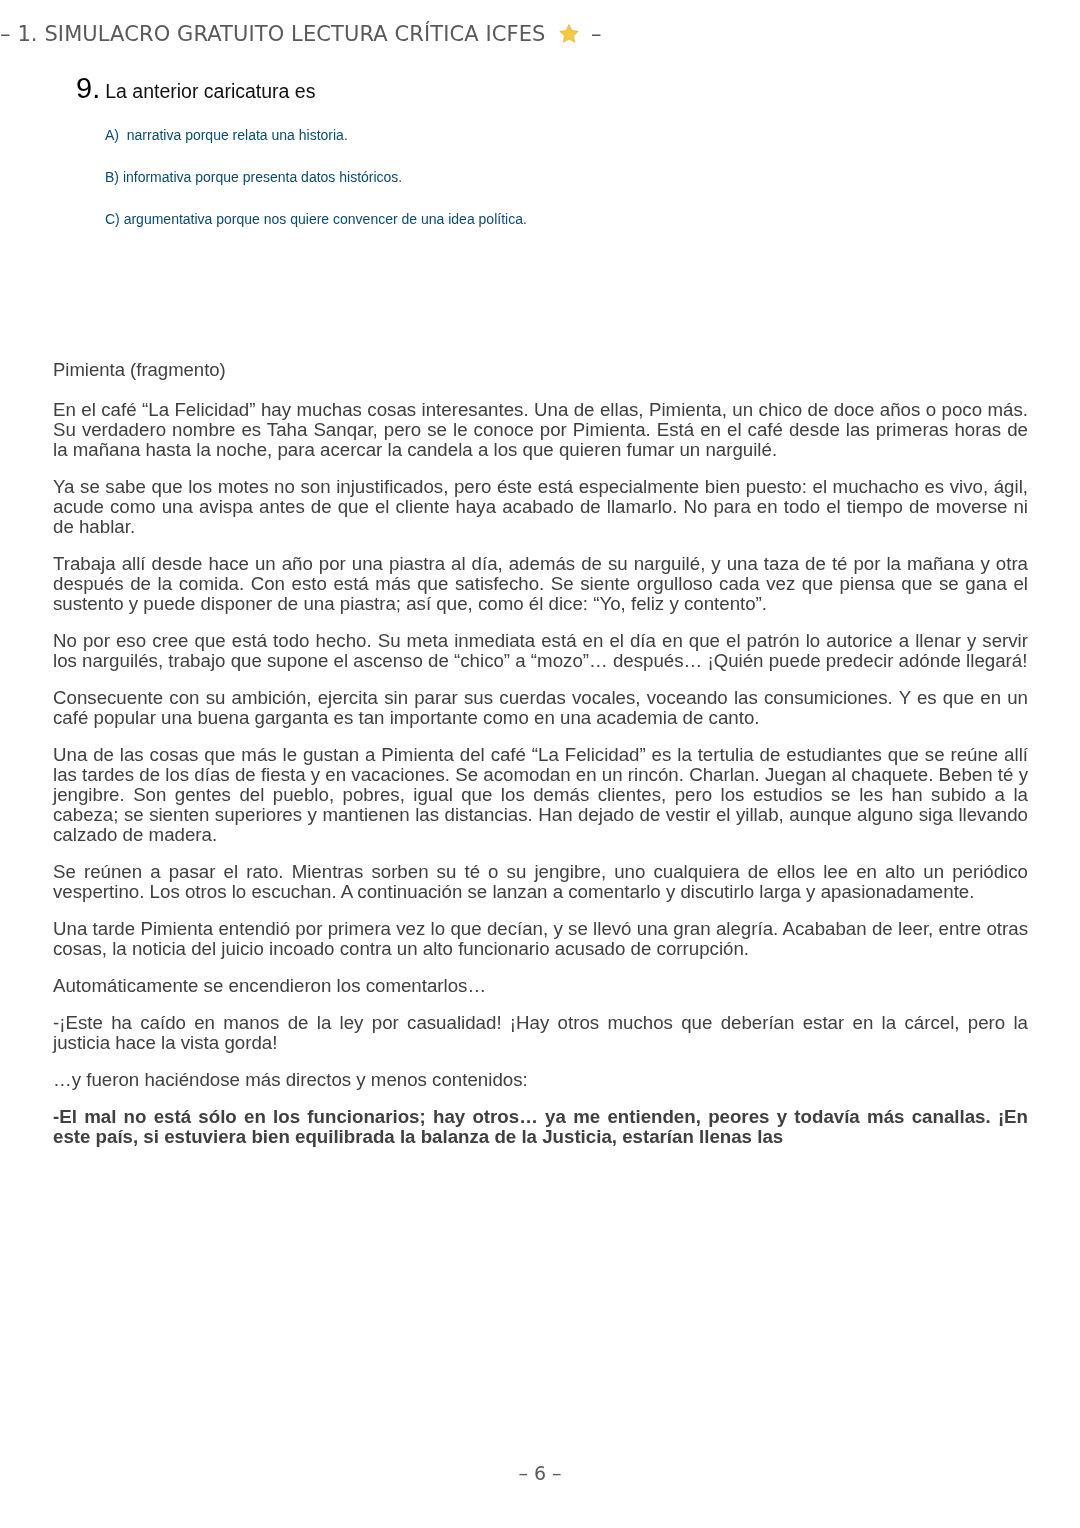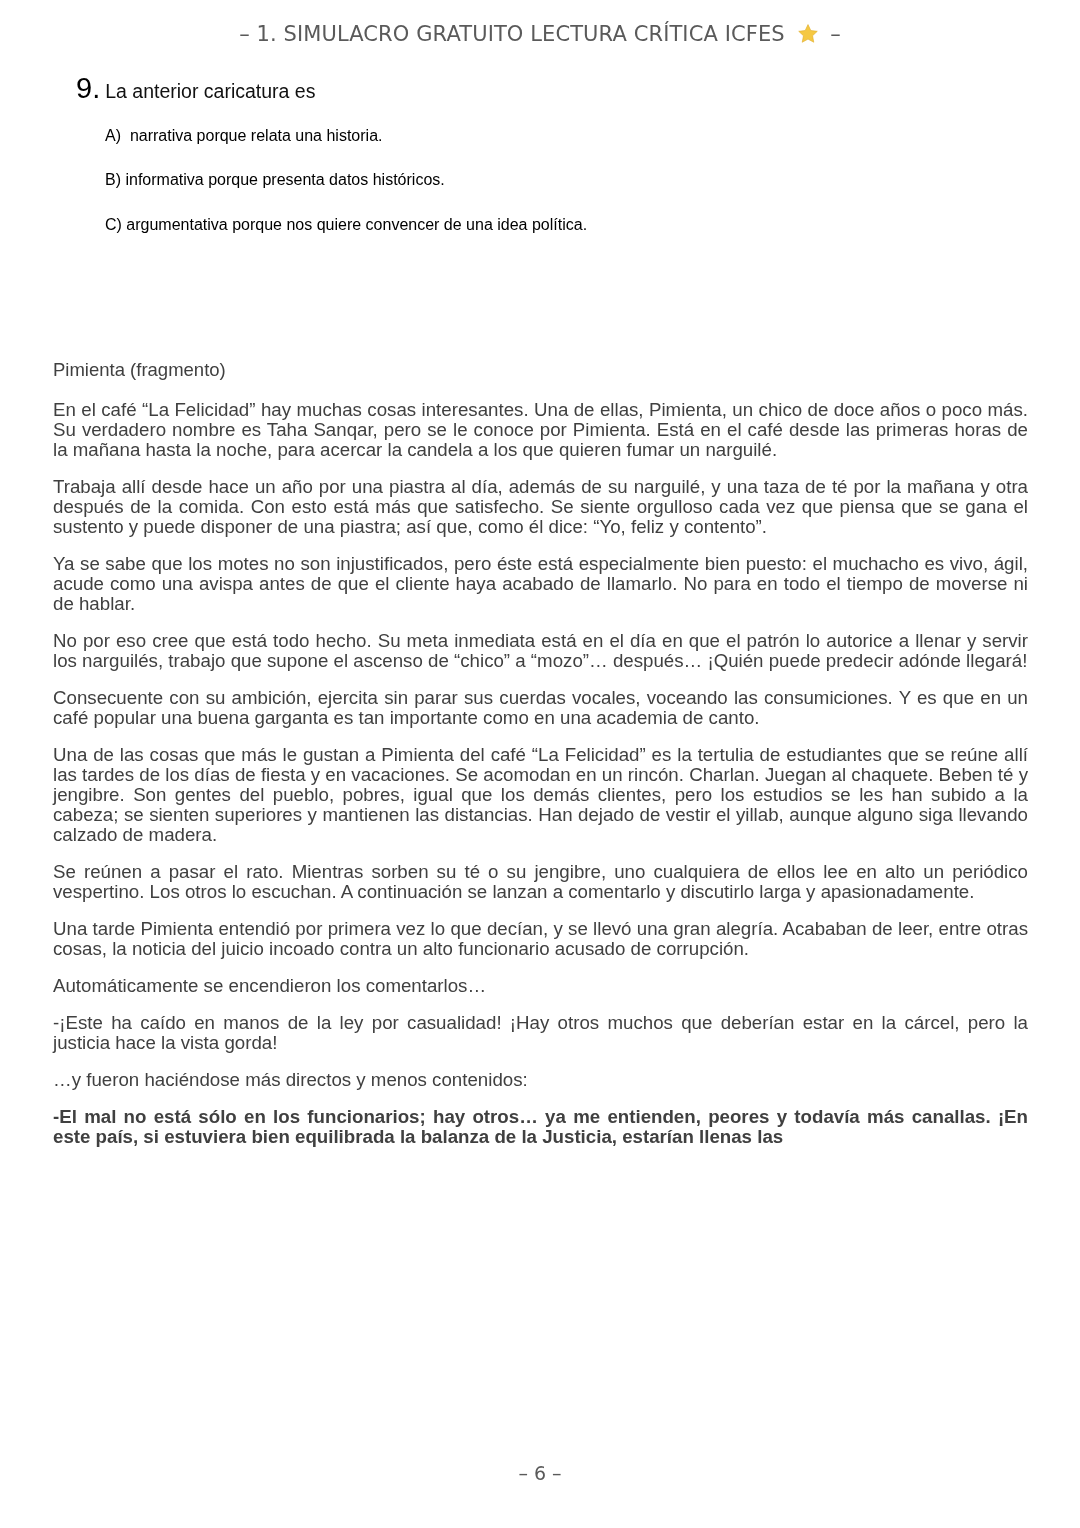--- a/index.html
+++ b/index.html
@@ -22,7 +22,6 @@
     top: 22px;
     left: 0;
     width: 1080px;
-    text-align: center;
     font-family: "DejaVu Sans", sans-serif;
     font-size: 21px;
     color: #5a5a5a;

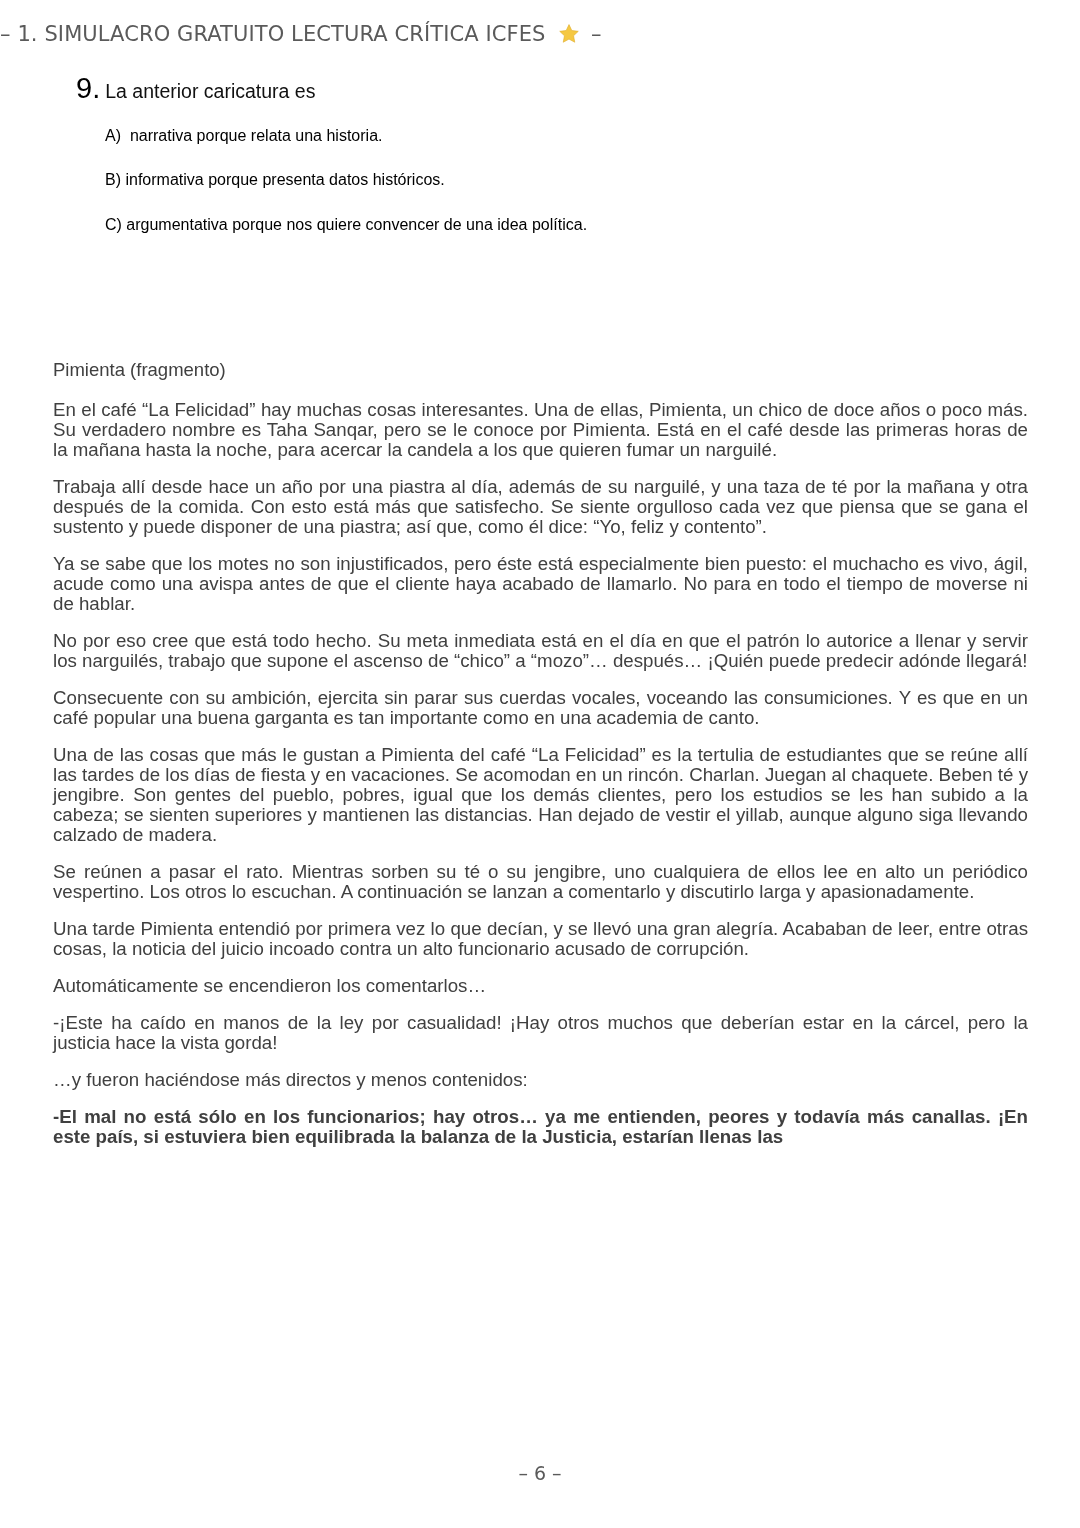--- a/index.html
+++ b/index.html
@@ -65,9 +65,9 @@
     margin-left: 52px;
   }
   .option {
-    font-size: 16px;
+    font-size: 14px;
     line-height: 1.15;
-    color: #000000;
+    color: #0c4a6e;
     margin-bottom: 26px;
     white-space: pre;
   }

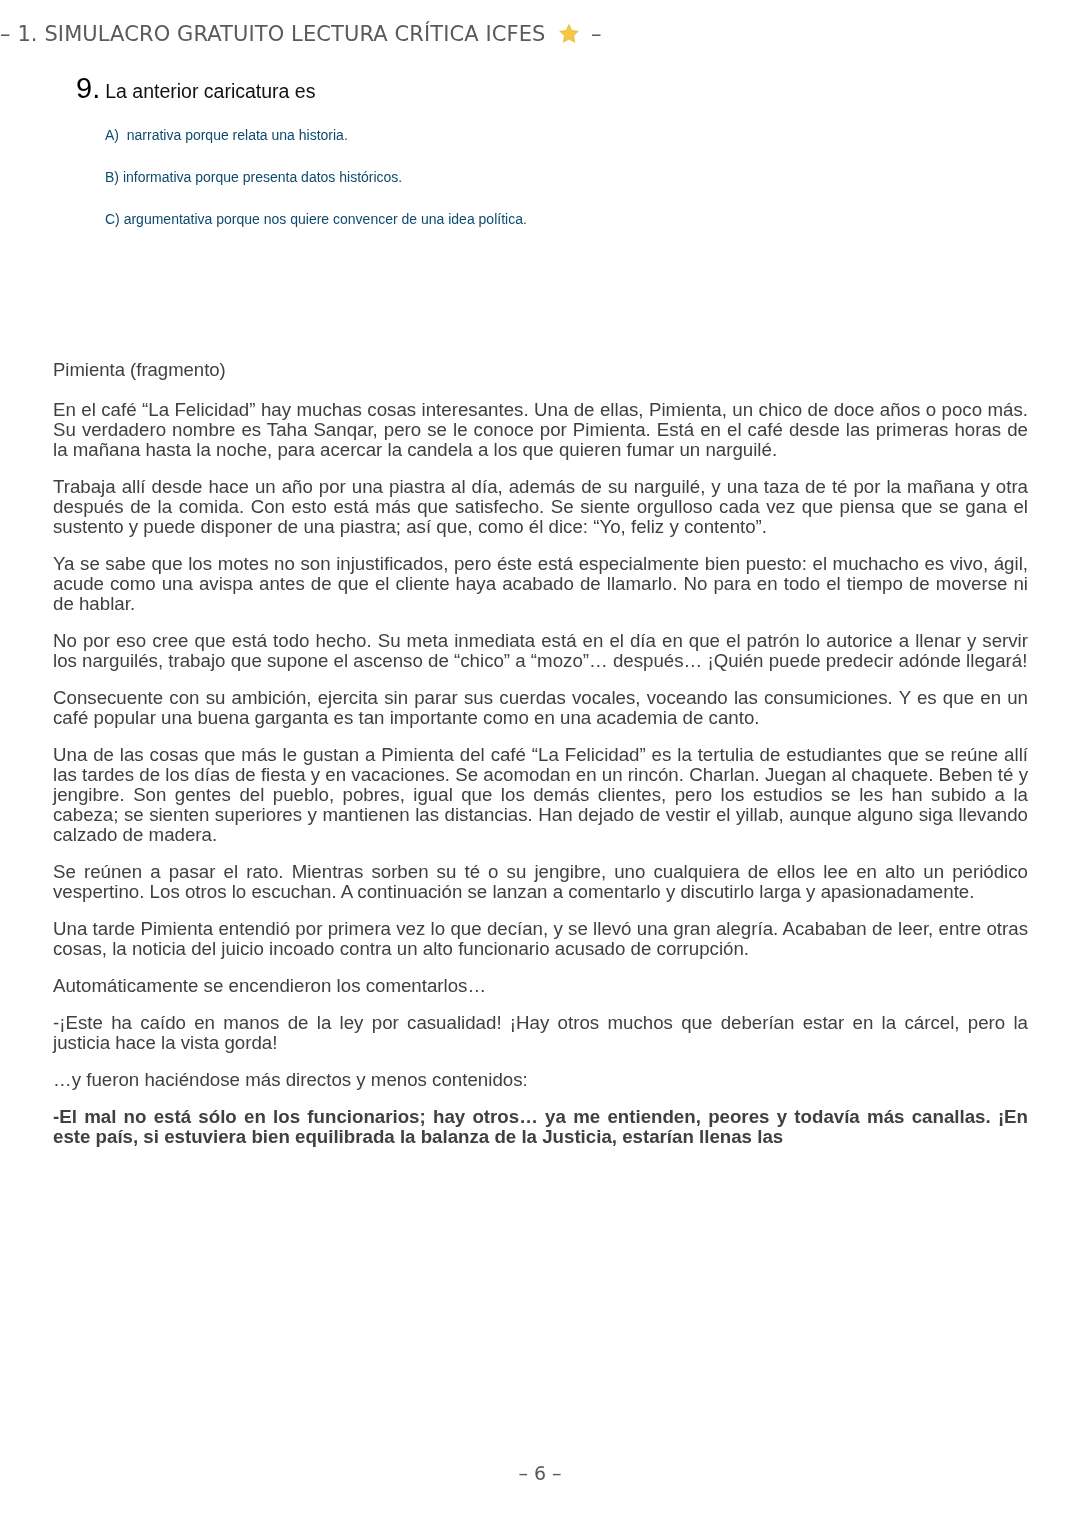--- a/index.html
+++ b/index.html
@@ -141,8 +141,8 @@
 <div class="passage">
   <div class="passage-title">Pimienta (fragmento)</div>
   <p>En el café “La Felicidad” hay muchas cosas interesantes. Una de ellas, Pimienta, un chico de doce años o poco más. Su verdadero nombre es Taha Sanqar, pero se le conoce por Pimienta. Está en el café desde las primeras horas de la mañana hasta la noche, para acercar la candela a los que quieren fumar un narguilé.</p>
+  <p>Ya se sabe que los motes no son injustificados, pero éste está especialmente bien puesto: el muchacho es vivo, ágil, acude como una avispa antes de que el cliente haya acabado de llamarlo. No para en todo el tiempo de moverse ni de hablar.</p>
   <p>Trabaja allí desde hace un año por una piastra al día, además de su narguilé, y una taza de té por la mañana y otra después de la comida. Con esto está más que satisfecho. Se siente orgulloso cada vez que piensa que se gana el sustento y puede disponer de una piastra; así que, como él dice: “Yo, feliz y contento”.</p>
-  <p>Ya se sabe que los motes no son injustificados, pero éste está especialmente bien puesto: el muchacho es vivo, ágil, acude como una avispa antes de que el cliente haya acabado de llamarlo. No para en todo el tiempo de moverse ni de hablar.</p>
   <p>No por eso cree que está todo hecho. Su meta inmediata está en el día en que el patrón lo autorice a llenar y servir los narguilés, trabajo que supone el ascenso de “chico” a “mozo”… después… ¡Quién puede predecir adónde llegará!</p>
   <p>Consecuente con su ambición, ejercita sin parar sus cuerdas vocales, voceando las consumiciones. Y es que en un café popular una buena garganta es tan importante como en una academia de canto.</p>
   <p>Una de las cosas que más le gustan a Pimienta del café “La Felicidad” es la tertulia de estudiantes que se reúne allí las tardes de los días de fiesta y en vacaciones. Se acomodan en un rincón. Charlan. Juegan al chaquete. Beben té y jengibre. Son gentes del pueblo, pobres, igual que los demás clientes, pero los estudios se les han subido a la cabeza; se sienten superiores y mantienen las distancias. Han dejado de vestir el yillab, aunque alguno siga llevando calzado de madera.</p>

